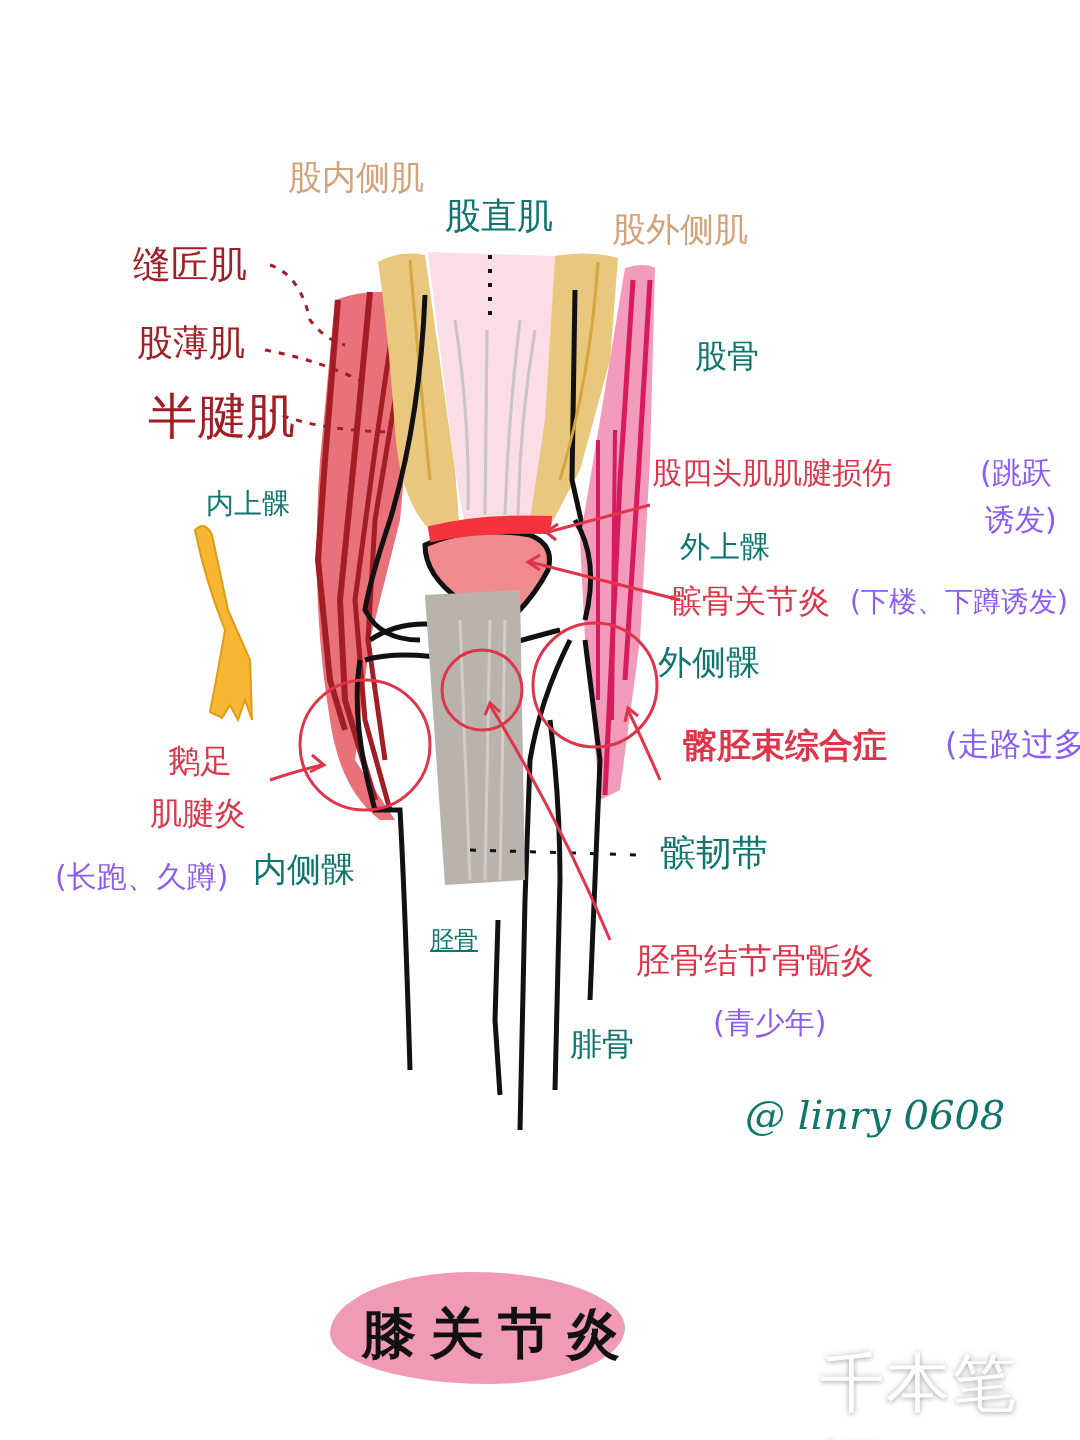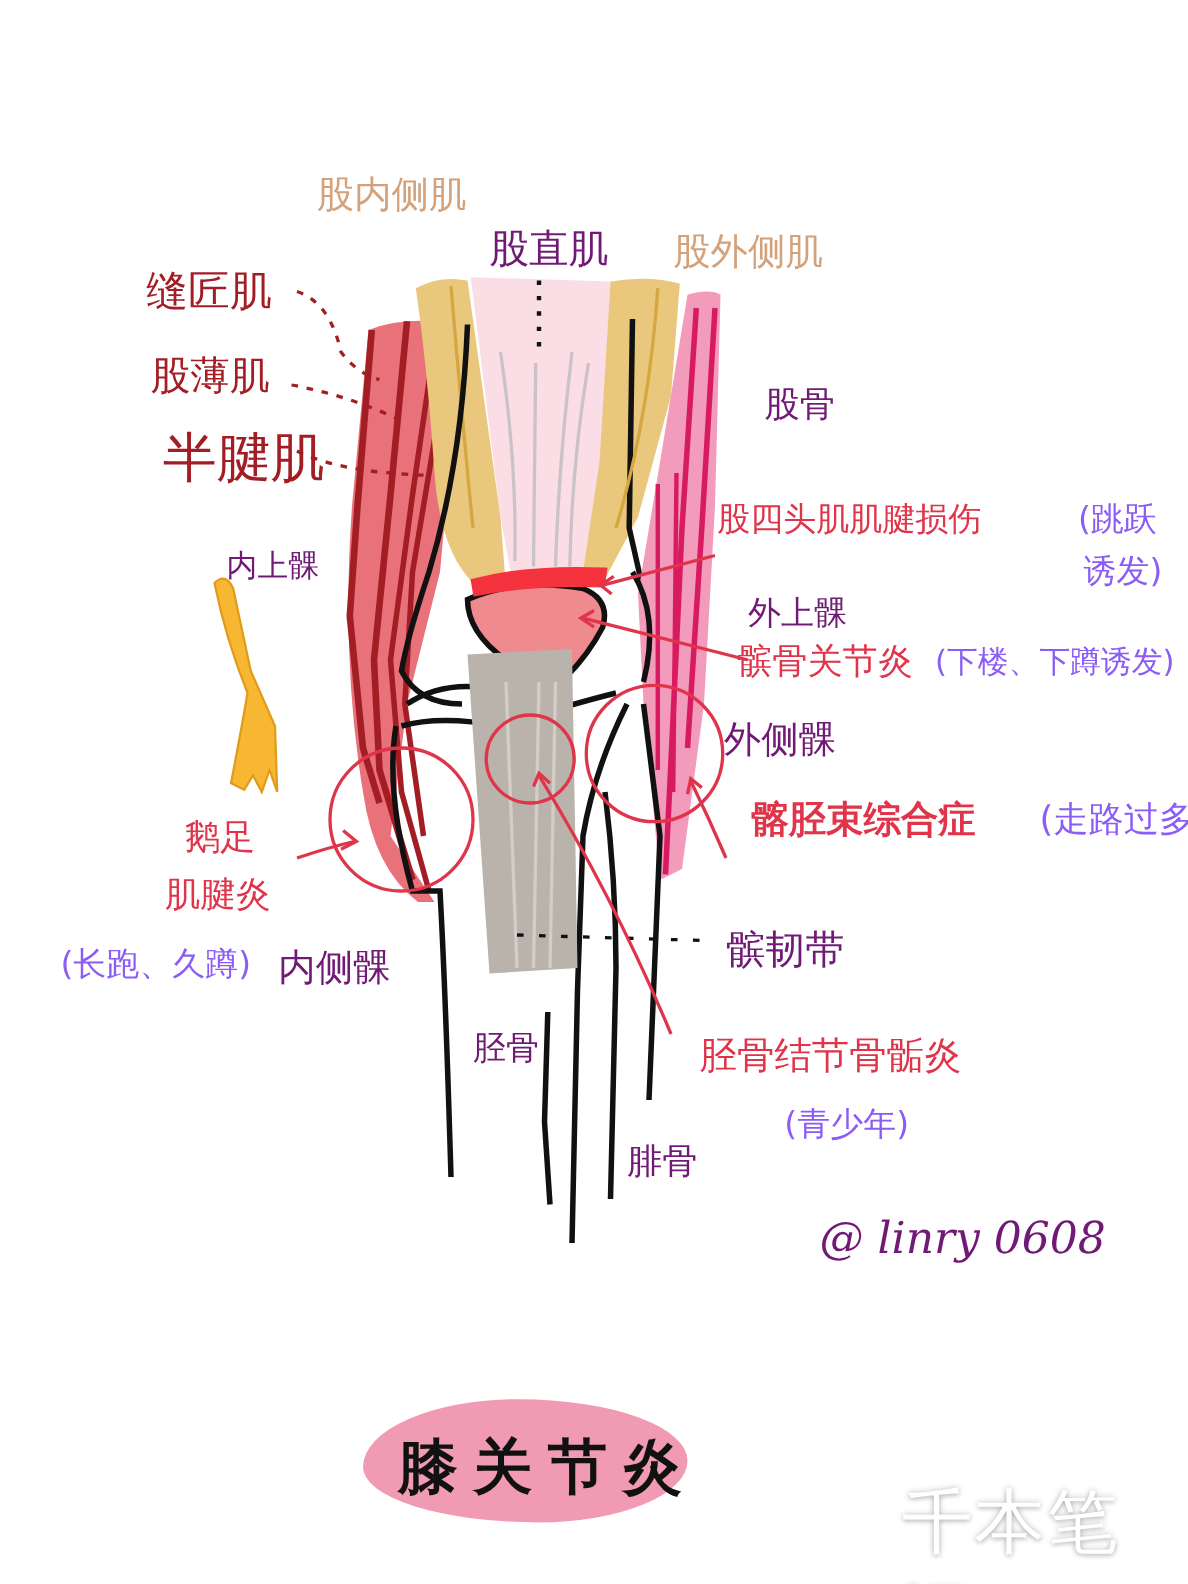--- a/index.html
+++ b/index.html
@@ -7,7 +7,7 @@
          font-family: "DejaVu Sans", sans-serif; }
   #art { position: absolute; left: 0; top: 0; width: 1080px; height: 1440px; }
   .lbl { position: absolute; white-space: nowrap; font-family: "DejaVu Sans", sans-serif; line-height: 1; }
-  .black { color: #701a75; margin-top: 11px; }
+  .black { color: #0f766e; }
   .tan { color: #d4a27a; }
   .maroon { color: #a31d24; }
   .red { color: #e0344a; }

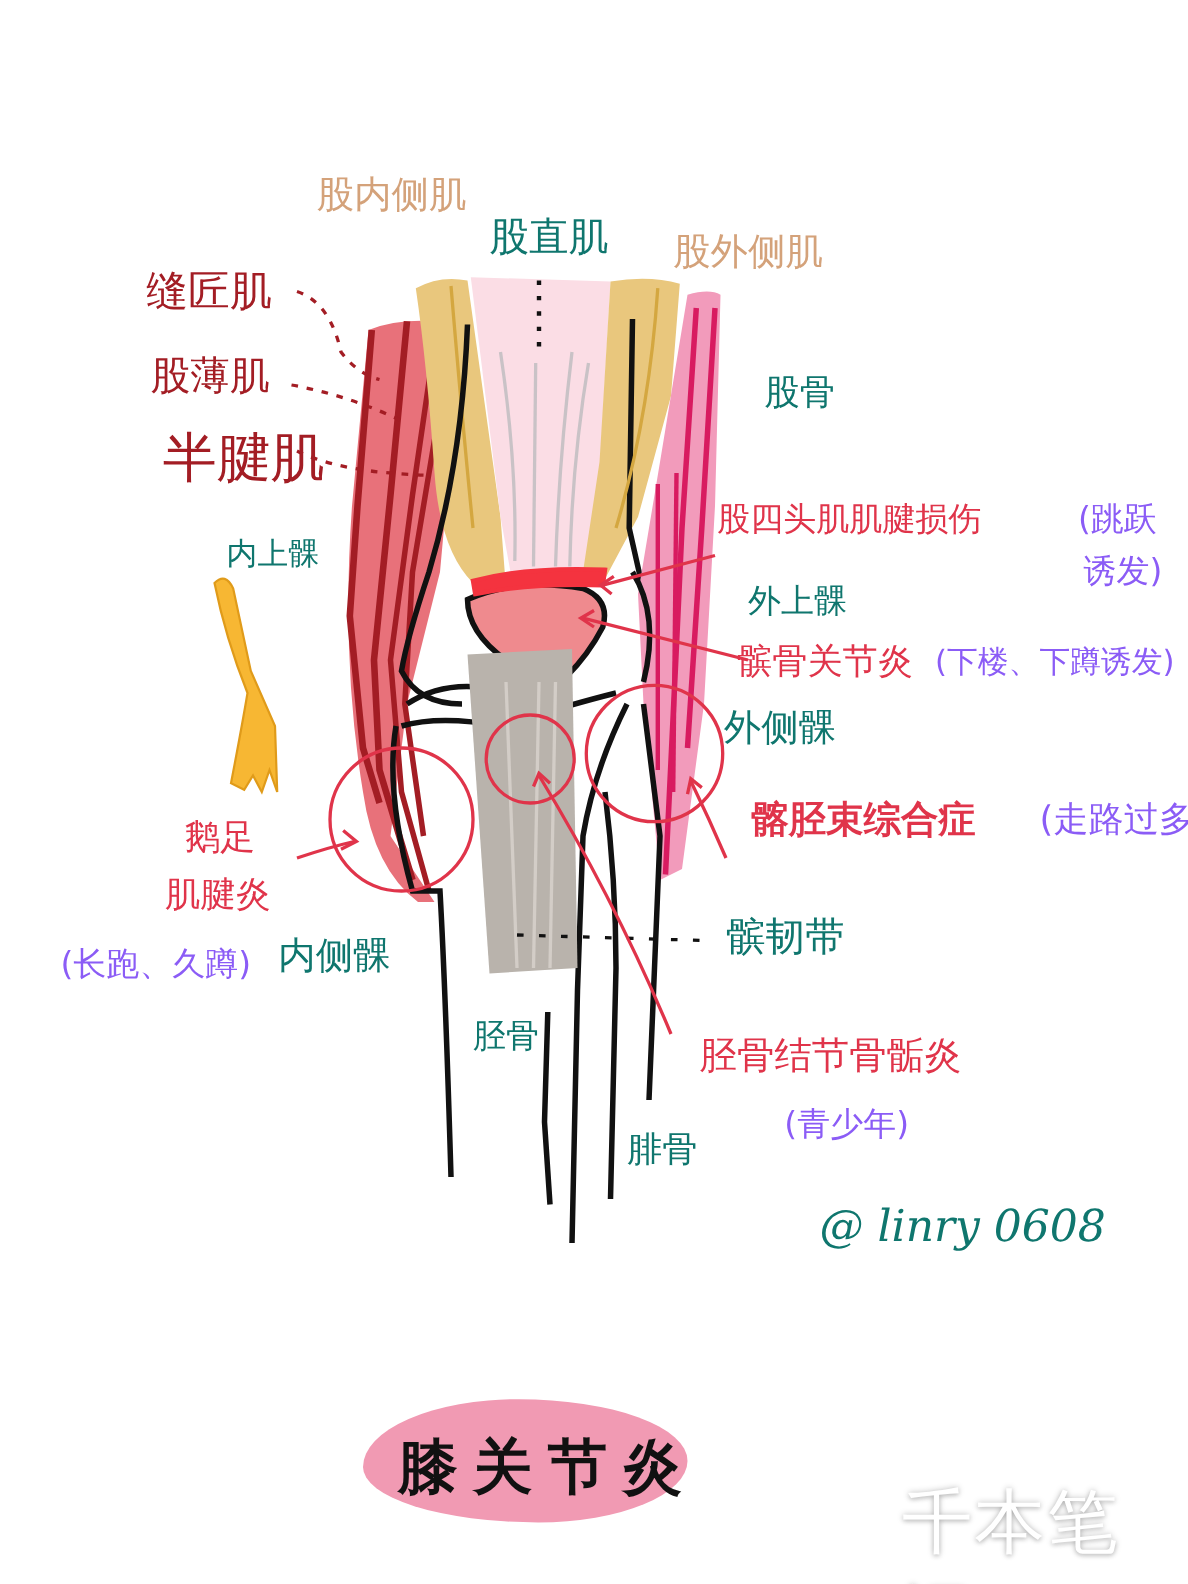--- a/index.html
+++ b/index.html
@@ -134,7 +134,7 @@
 
 <div class="lbl black" style="left:253px;top:855px;font-size:34px;font-family:Liberation Mono, monospace;">内侧髁</div>
 <div class="lbl black" style="left:660px;top:835px;font-size:36px;">髌韧带</div>
-<div class="lbl black" style="left:430px;top:928px;font-size:30px;">胫骨</div>
+<div class="lbl black" style="left:430px;top:928px;font-size:24px;text-decoration:underline;">胫骨</div>
 
 <div class="lbl red" style="left:636px;top:943px;font-size:34px;">胫骨结节骨骺炎</div>
 <div class="lbl purple" style="left:713px;top:1008px;font-size:30px;">(青少年)</div>

